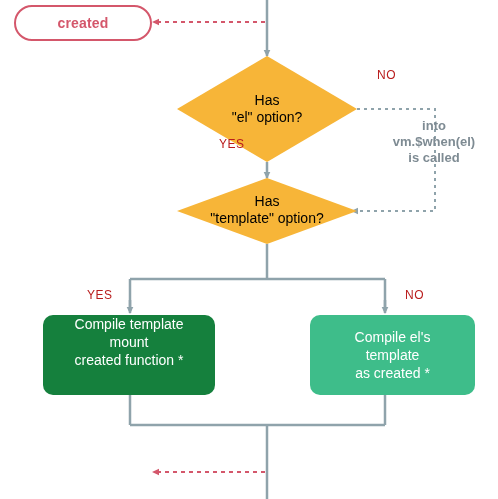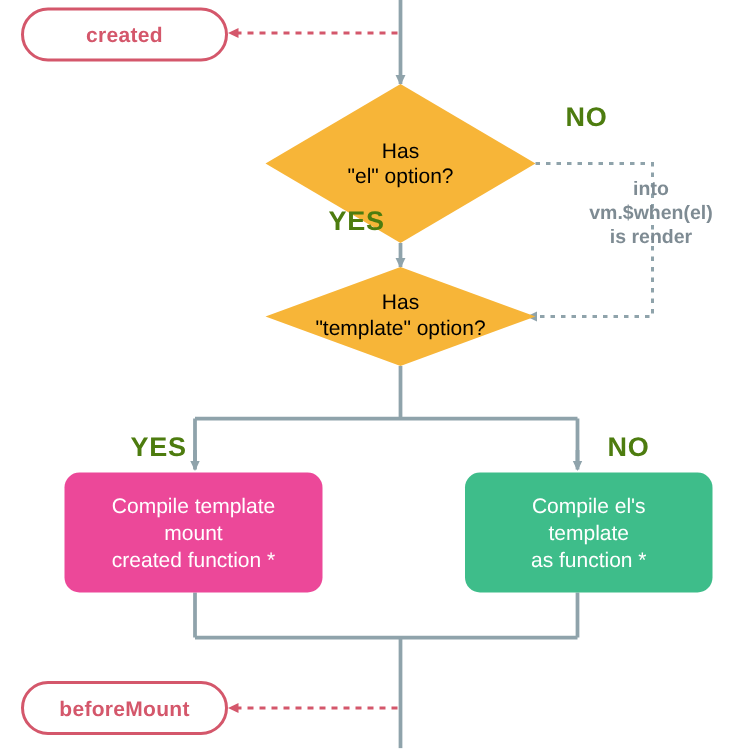--- a/index.html
+++ b/index.html
@@ -70,9 +70,9 @@
   
   .branch-label {
     position: absolute;
-    color: #4d7c0f;
-    font-size: 18px;
-    font-weight: bold;
+    color: #b91c1c;
+    font-size: 12px;
+    font-weight: normal;
     letter-spacing: 0.5px;
   }
 

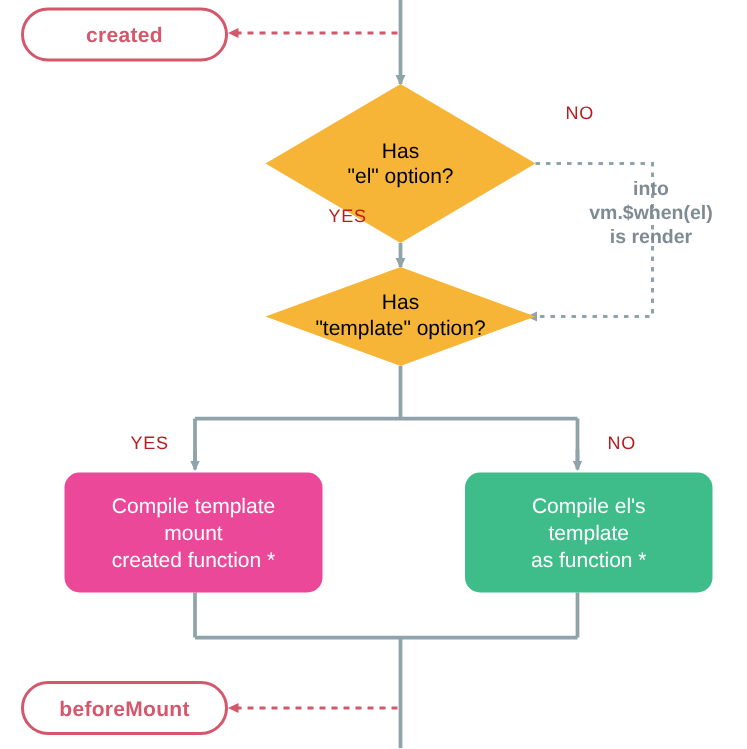--- a/index.html
+++ b/index.html
@@ -141,7 +141,7 @@
   <div class="note-text" style="left:370px; top:118px; width:128px;">
     <div>into</div>
     <div>vm.$when(el)</div>
-    <div>is render</div>
+    <div>is called</div>
   </div>
 
   <div class="branch-label" style="left:219px; top:137px;">YES</div>

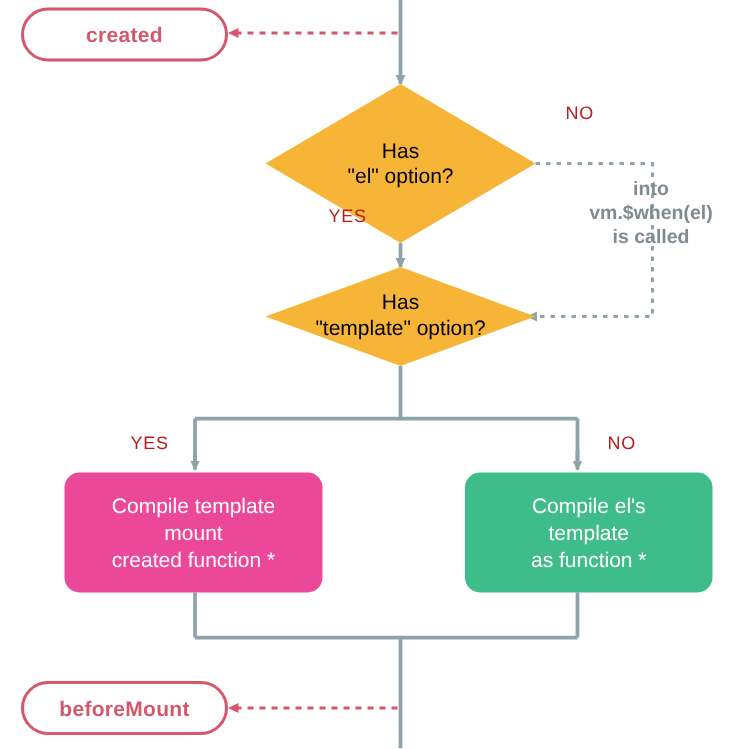--- a/index.html
+++ b/index.html
@@ -158,8 +158,8 @@
   <div class="branch-label" style="left:405px; top:288px;">NO</div>
 
   <div style="position:absolute; left:43px; top:315px; width:172px; height:80px;
-              background:#ec4899; border-radius:10px; display:flex;
-              align-items:center; justify-content:center; text-align:center;">
+              background:#15803d; border-radius:10px; display:flex;
+              justify-content:center; text-align:center;">
     <div class="process-text">
       <div>Compile template</div>
       <div>mount</div>

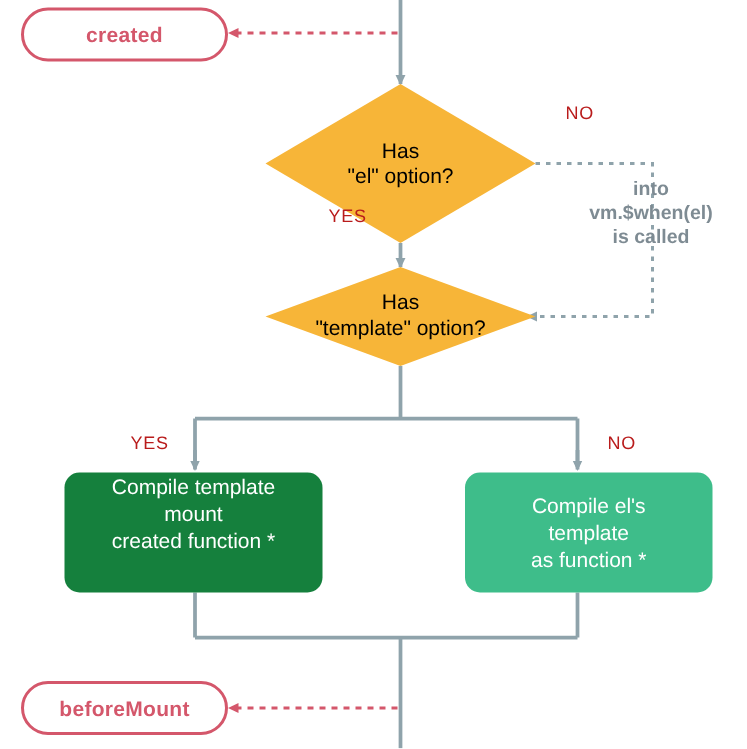--- a/index.html
+++ b/index.html
@@ -173,7 +173,7 @@
     <div class="process-text">
       <div>Compile el's</div>
       <div>template</div>
-      <div>as function *</div>
+      <div>as created *</div>
     </div>
   </div>
 

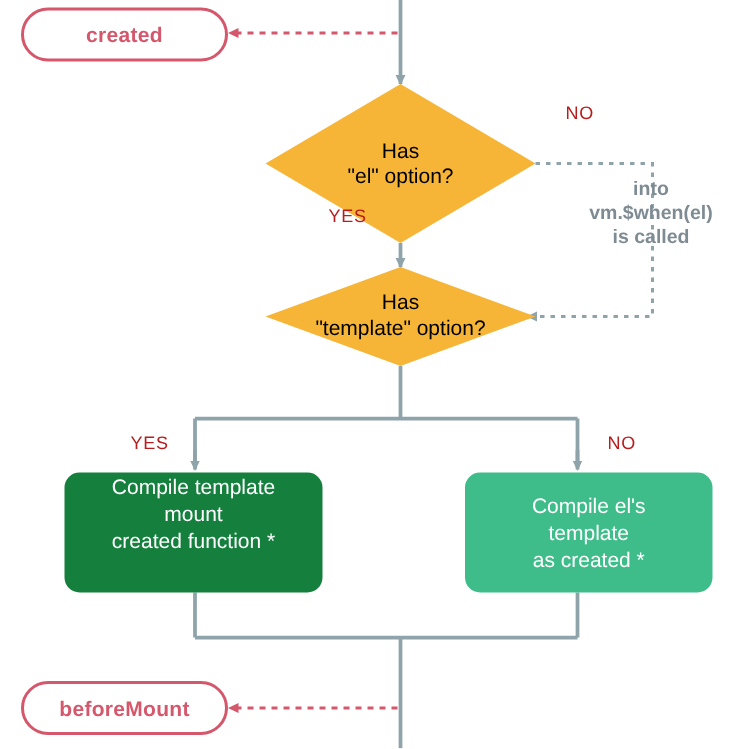--- a/index.html
+++ b/index.html
@@ -177,9 +177,6 @@
     </div>
   </div>
 
-  <div class="hook-pill" style="left:14px; top:454px; width:138px; height:36px;">
-    <span class="hook-text">beforeMount</span>
-  </div>
 
 </div>
 

